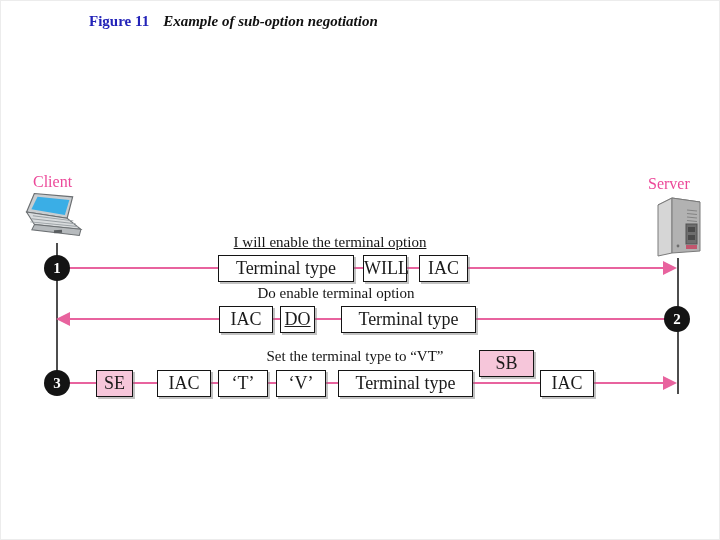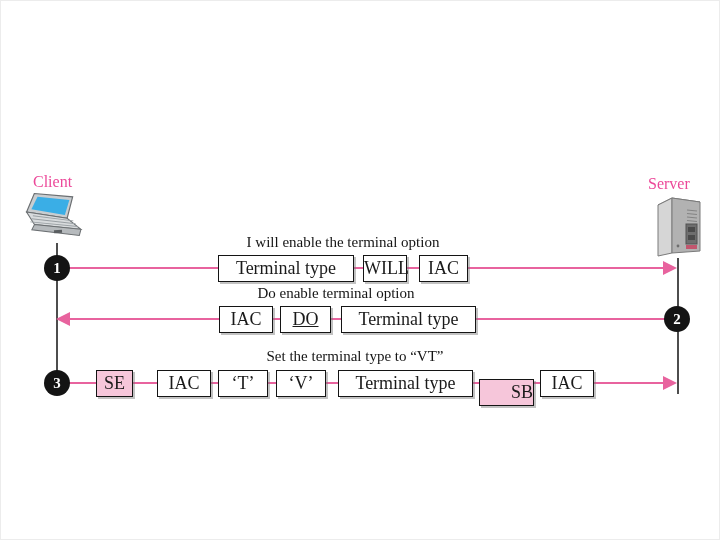--- a/index.html
+++ b/index.html
@@ -47,6 +47,9 @@
 
 <div class="slide">
 
+  <div class="title">
+    <span class="fig-label">Figure 11</span><span class="fig-caption">Example of sub-option negotiation</span>
+  </div>
 
   <div class="endpoint-label client-label">Client</div>
   <span class="icon-wrap laptop">

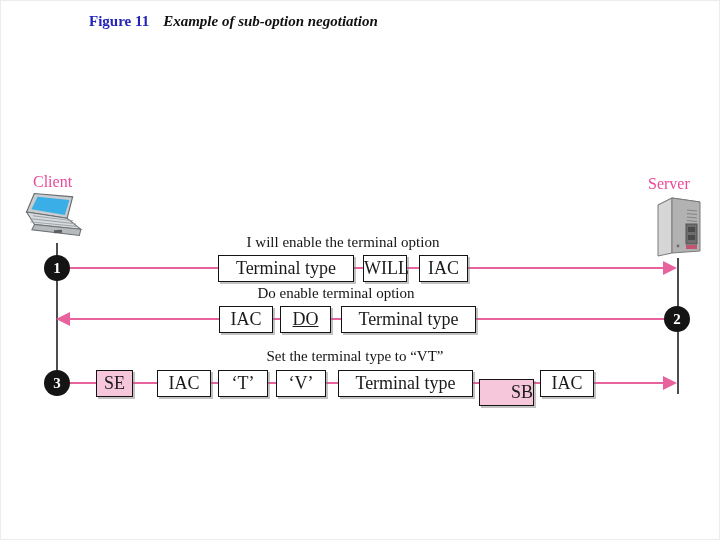--- a/index.html
+++ b/index.html
@@ -84,7 +84,7 @@
   <div class="lifeline server-lifeline"></div>
 
   <div>
-    <div class="caption" style="left:192px;top:233px;">I will enable the terminal option</div>
+    <div class="caption" style="left:179px;top:233px;text-decoration:underline;">I will enable the terminal option</div>
     <div class="msg-line" style="left:57px;top:266px;width:611px;"></div>
     <div class="arrow-right" style="left:662px;top:260px;"></div>
     <div class="pbox" style="left:217px;top:254px;width:136px;">Terminal type</div>

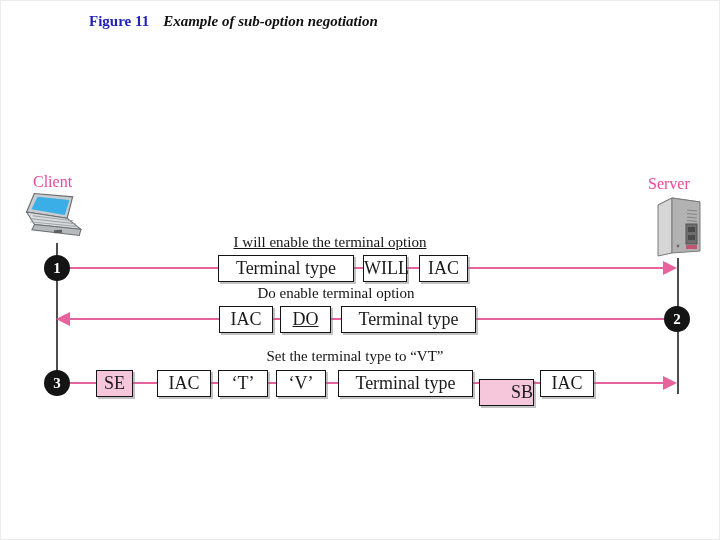--- a/index.html
+++ b/index.html
@@ -98,7 +98,7 @@
     <div class="msg-line" style="left:62px;top:317px;width:602px;"></div>
     <div class="arrow-left" style="left:55px;top:311px;"></div>
     <div class="pbox" style="left:218px;top:305px;width:54px;">IAC</div>
-    <div class="pbox" style="left:279px;top:305px;width:51px;text-decoration:underline;">DO</div>
+    <div class="pbox" style="left:279px;top:305px;width:35px;text-decoration:underline;">DO</div>
     <div class="pbox" style="left:340px;top:305px;width:135px;">Terminal type</div>
     <div class="step-circle" style="left:663px;top:305px;">2</div>
   </div>

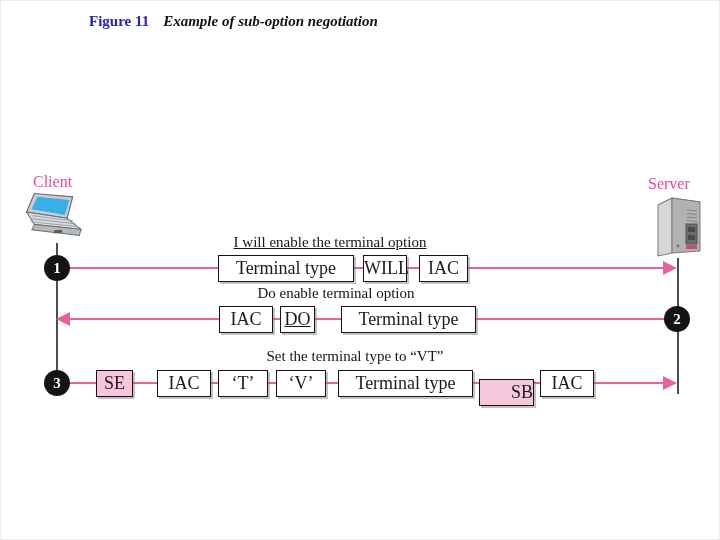--- a/index.html
+++ b/index.html
@@ -112,7 +112,7 @@
     <div class="pbox" style="left:217px;top:369px;width:50px;">‘T’</div>
     <div class="pbox" style="left:275px;top:369px;width:50px;">‘V’</div>
     <div class="pbox" style="left:337px;top:369px;width:135px;">Terminal type</div>
-    <div class="pbox hl" style="left:478px;top:378px;width:55px;text-align:right;">SB</div>
+    <div class="pbox hl" style="left:478px;top:349px;width:55px;">SB</div>
     <div class="pbox" style="left:539px;top:369px;width:54px;">IAC</div>
     <div class="step-circle" style="left:43px;top:369px;">3</div>
   </div>

